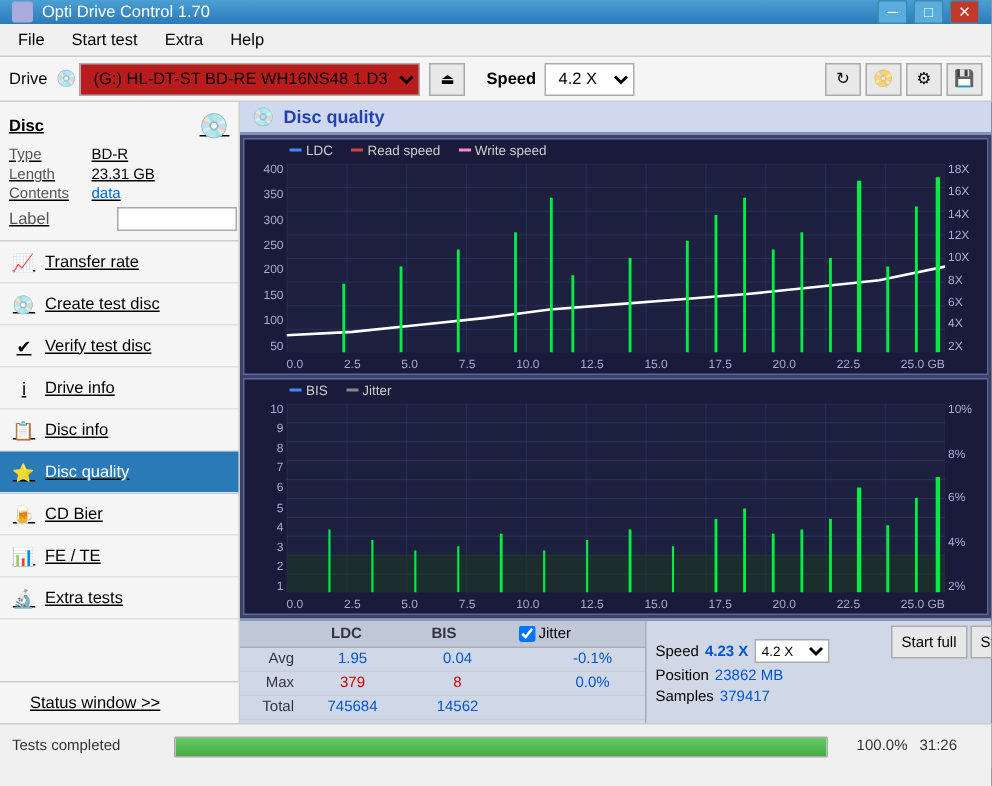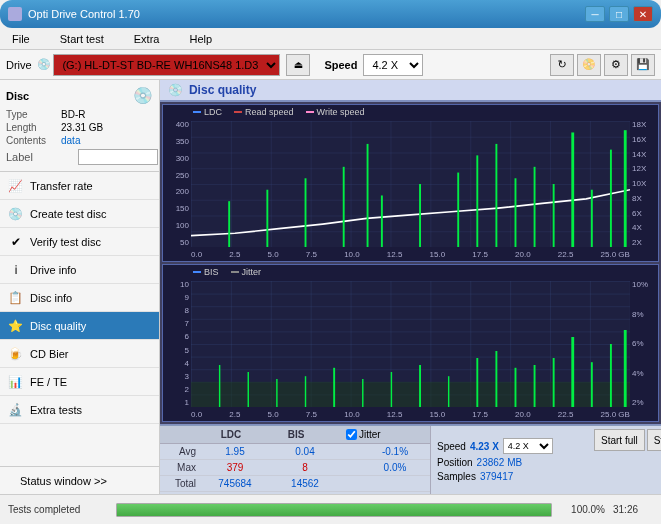--- a/index.html
+++ b/index.html
@@ -9,12 +9,11 @@
     .title-bar {
       background: linear-gradient(to bottom, #4a9fd4, #2b7ab8);
       color: white;
-      height: 28px;
+      height: 16px;
       display: flex;
       align-items: center;
       padding: 0 8px;
       justify-content: space-between;
-      border-radius: 12px;
     }
     .title-bar-left { display: flex; align-items: center; gap: 6px; }
     .title-icon { width: 14px; height: 14px; background: #aad; border-radius: 2px; }

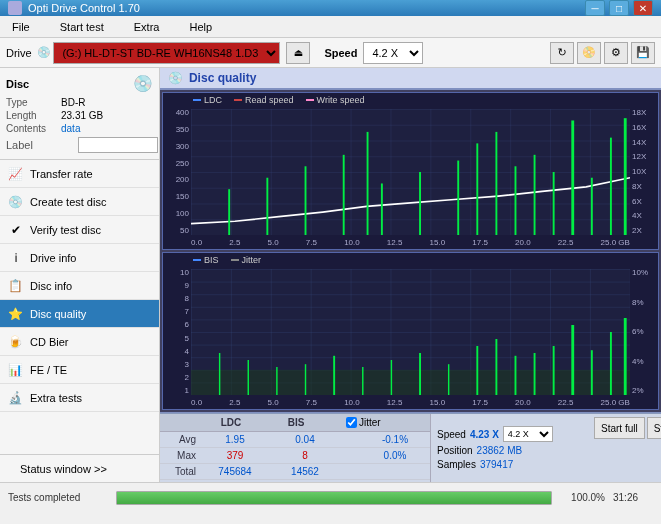--- a/index.html
+++ b/index.html
@@ -34,7 +34,7 @@
       display: flex;
       align-items: center;
       padding: 0 4px;
-      gap: 14px;
+      gap: 2px;
     }
     .menu-item {
       padding: 2px 8px;

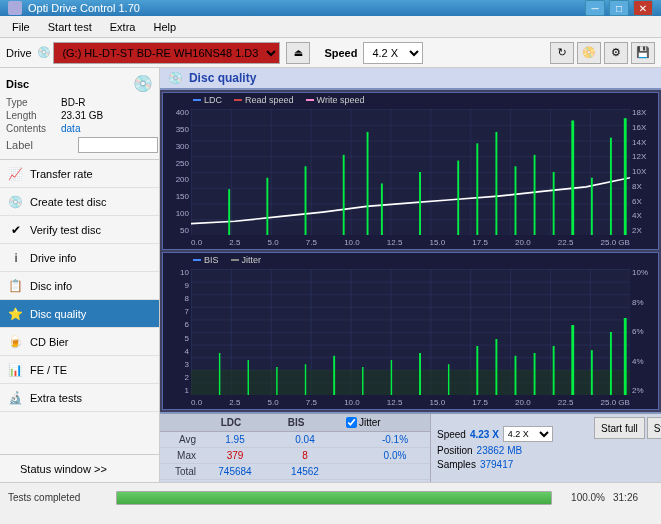--- a/index.html
+++ b/index.html
@@ -93,6 +93,7 @@
       display: flex;
       flex-direction: column;
       flex-shrink: 0;
+      text-decoration: underline;
     }
     
     .disc-info-panel {

